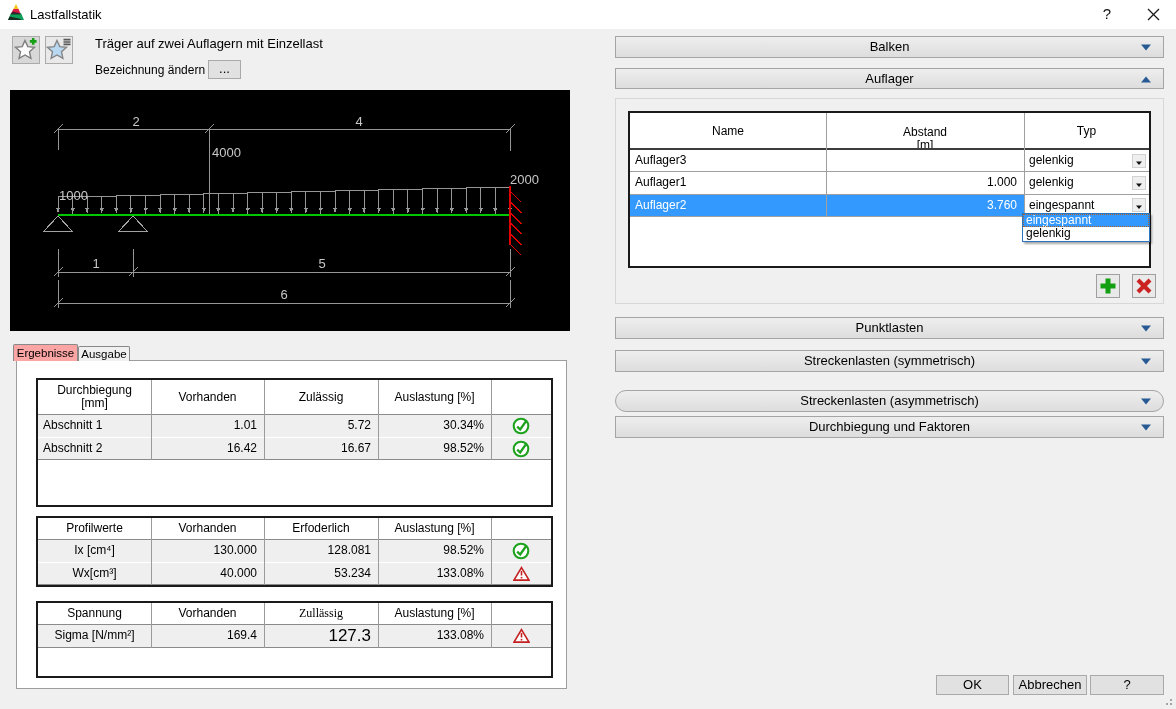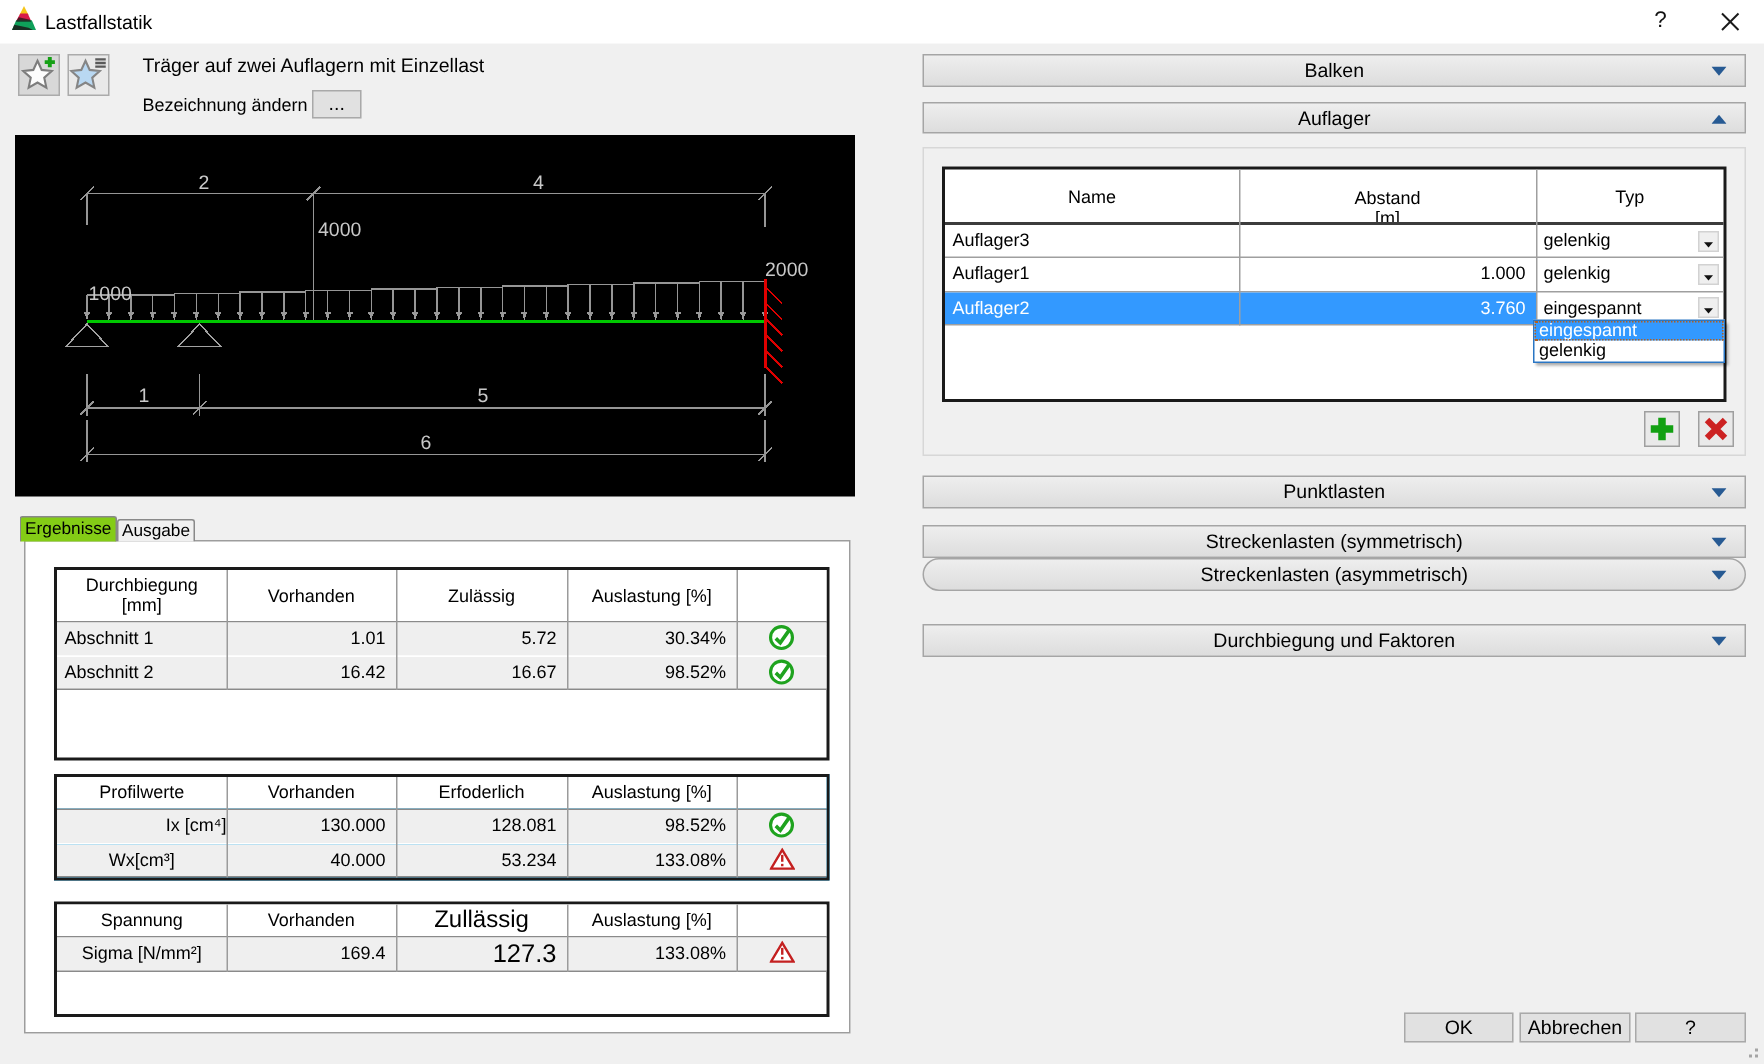--- a/index.html
+++ b/index.html
@@ -189,7 +189,7 @@
 </svg>
 </div>
 
-<div class="abs" style="left:13px;top:344px;width:65px;height:17px;background:#84cc16;border:1px solid #898989;border-bottom:none;border-radius:2px 2px 0 0;font-size:11.5px;text-align:center;line-height:17px;z-index:3;">Ergebnisse</div>
+<div class="abs" style="left:13px;top:344px;width:65px;height:17px;background:#fca5a5;border:1px solid #898989;border-bottom:none;border-radius:2px 2px 0 0;font-size:11.5px;text-align:center;line-height:17px;z-index:3;">Ergebnisse</div>
 <div class="abs" style="left:78px;top:346px;width:52px;height:15px;background:#f0f0f0;border:1px solid #898989;border-bottom:none;border-radius:2px 2px 0 0;font-size:11.5px;text-align:center;line-height:15px;z-index:2;">Ausgabe</div>
 <div class="abs" style="left:16px;top:360px;width:551px;height:329px;background:#ffffff;border:1px solid #9d9d9d;z-index:1;"></div>
 

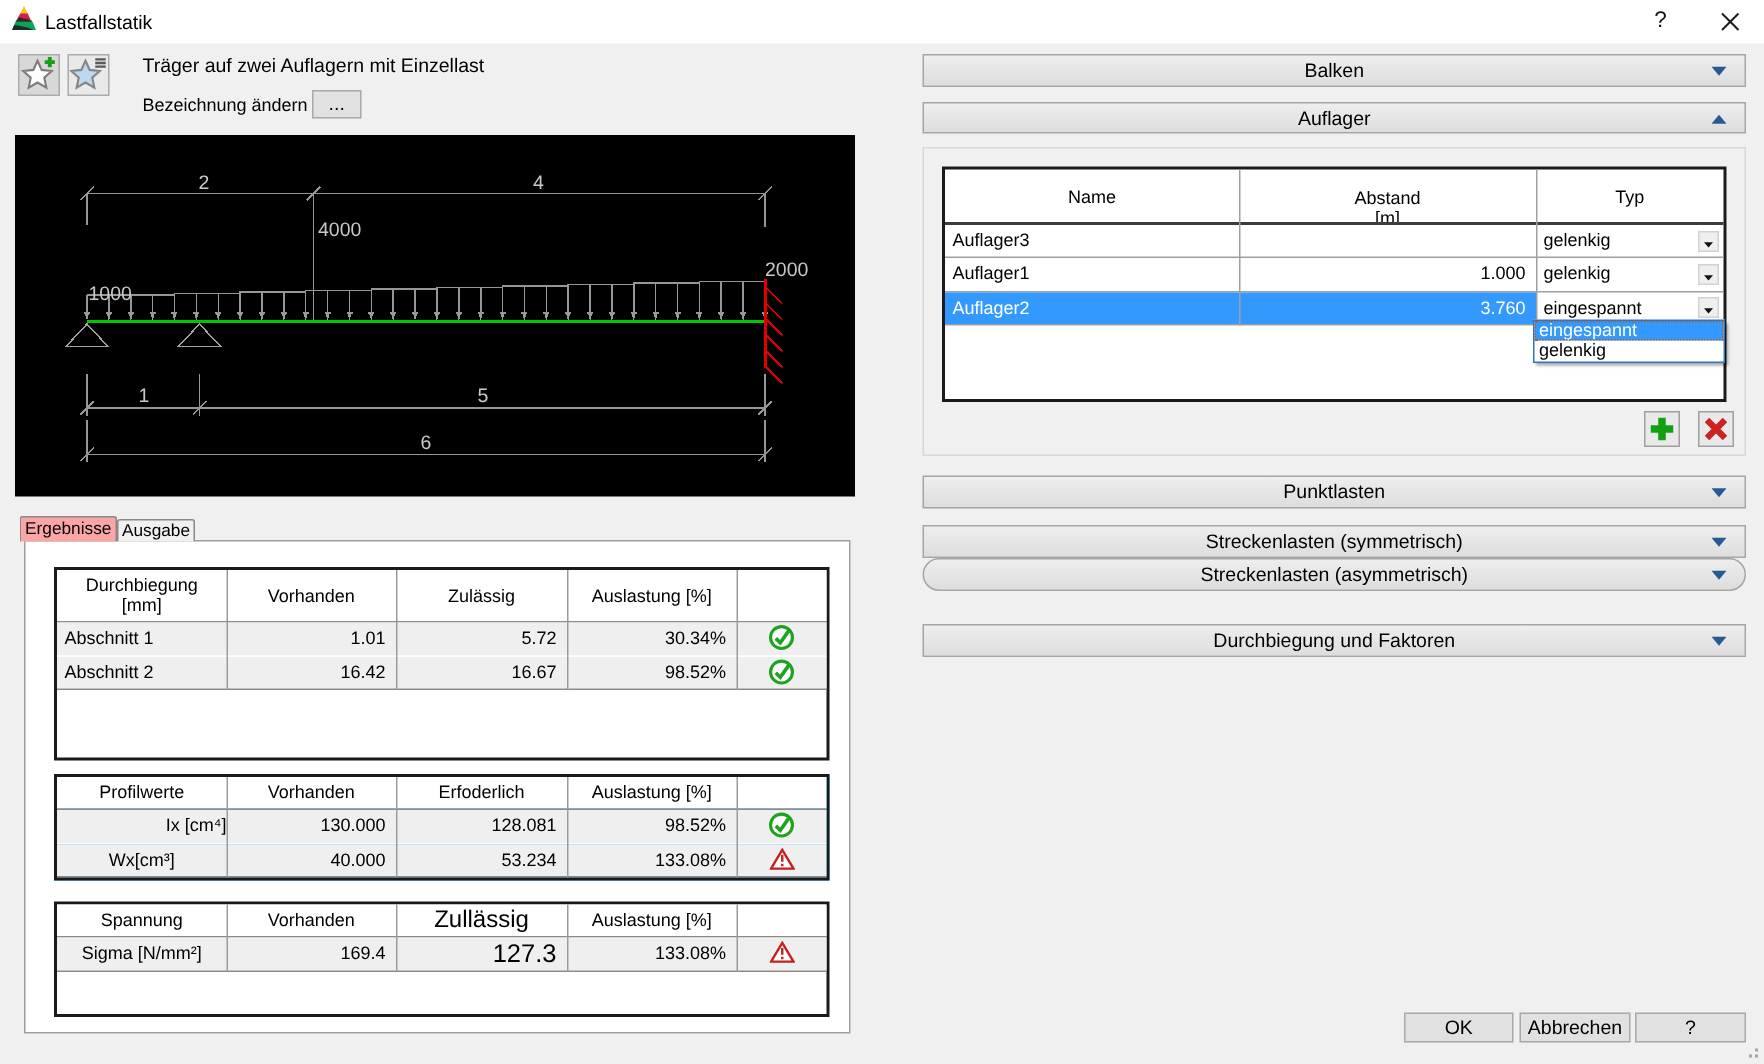--- a/index.html
+++ b/index.html
@@ -339,7 +339,7 @@
 <div class="bar" style="top:350px;">Streckenlasten (symmetrisch)<svg width="10" height="7" viewBox="0 0 10 7">
       <polygon points="0,0.5 10,0.5 5,6.5" fill="#275a93"></polygon>
     </svg></div>
-<div class="bar" style="top:372px;border-radius:11px;">Streckenlasten (asymmetrisch)<svg width="10" height="7" viewBox="0 0 10 7">
+<div class="bar" style="top:390px;border-radius:11px;">Streckenlasten (asymmetrisch)<svg width="10" height="7" viewBox="0 0 10 7">
       <polygon points="0,0.5 10,0.5 5,6.5" fill="#275a93"></polygon>
     </svg></div>
 <div class="bar" style="top:416px;">Durchbiegung und Faktoren<svg width="10" height="7" viewBox="0 0 10 7">

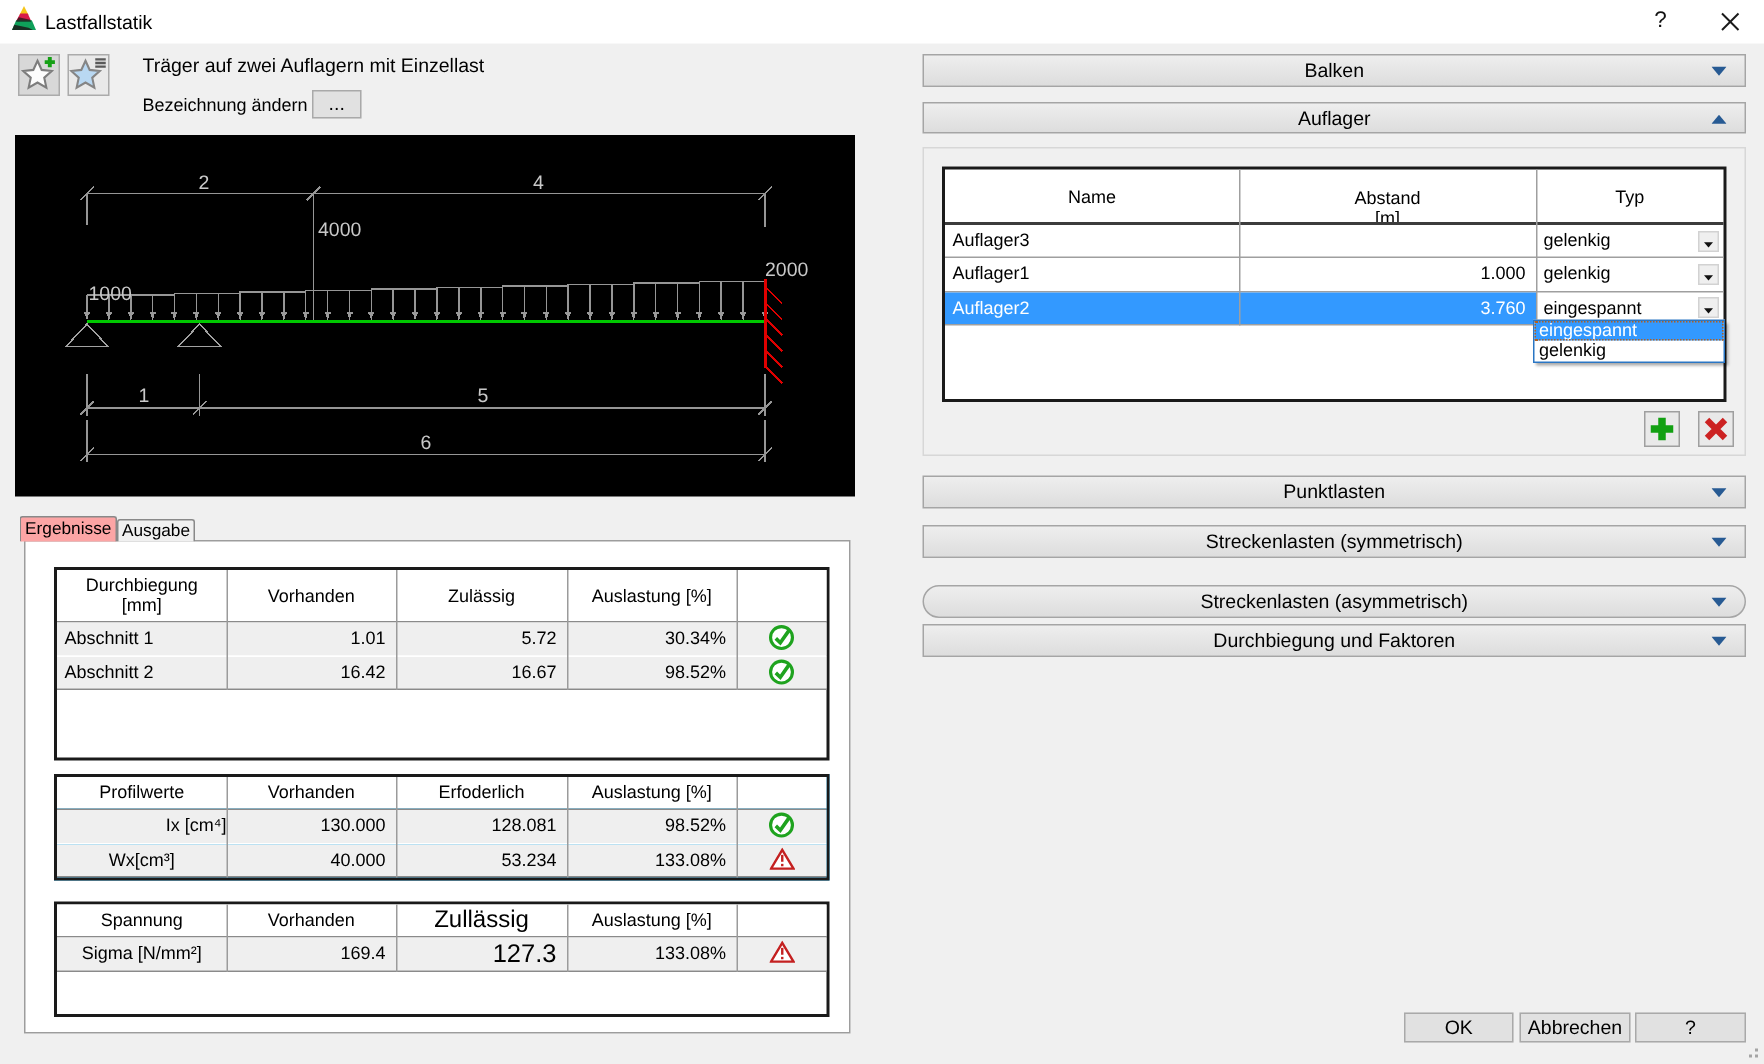--- a/index.html
+++ b/index.html
@@ -225,7 +225,7 @@
 <div class="abs" style="left:340px;top:0;width:1px;height:80.4px;background:#9b9b9b;"></div>
 <div class="abs" style="left:453px;top:0;width:1px;height:80.4px;background:#9b9b9b;"></div>
 </div>
-<div class="abs" style="left:36px;top:516px;width:517px;height:71px;background:#0ea5e9;border:2px solid #1a1a1a;z-index:4;">
+<div class="abs" style="left:36px;top:516px;width:517px;height:71px;background:#ef4444;border:2px solid #1a1a1a;z-index:4;">
 <div class="abs" style="left:0;top:0;width:513px;height:21px;background:#fff;"></div>
 <div class="abs" style="left:0px;top:0;width:113px;height:21px;display:flex;align-items:center;justify-content:center;text-align:center;font-size:12px;line-height:13px;">Profilwerte</div>
 <div class="abs" style="left:113px;top:0;width:113px;height:21px;display:flex;align-items:center;justify-content:center;text-align:center;font-size:12px;line-height:13px;">Vorhanden</div>

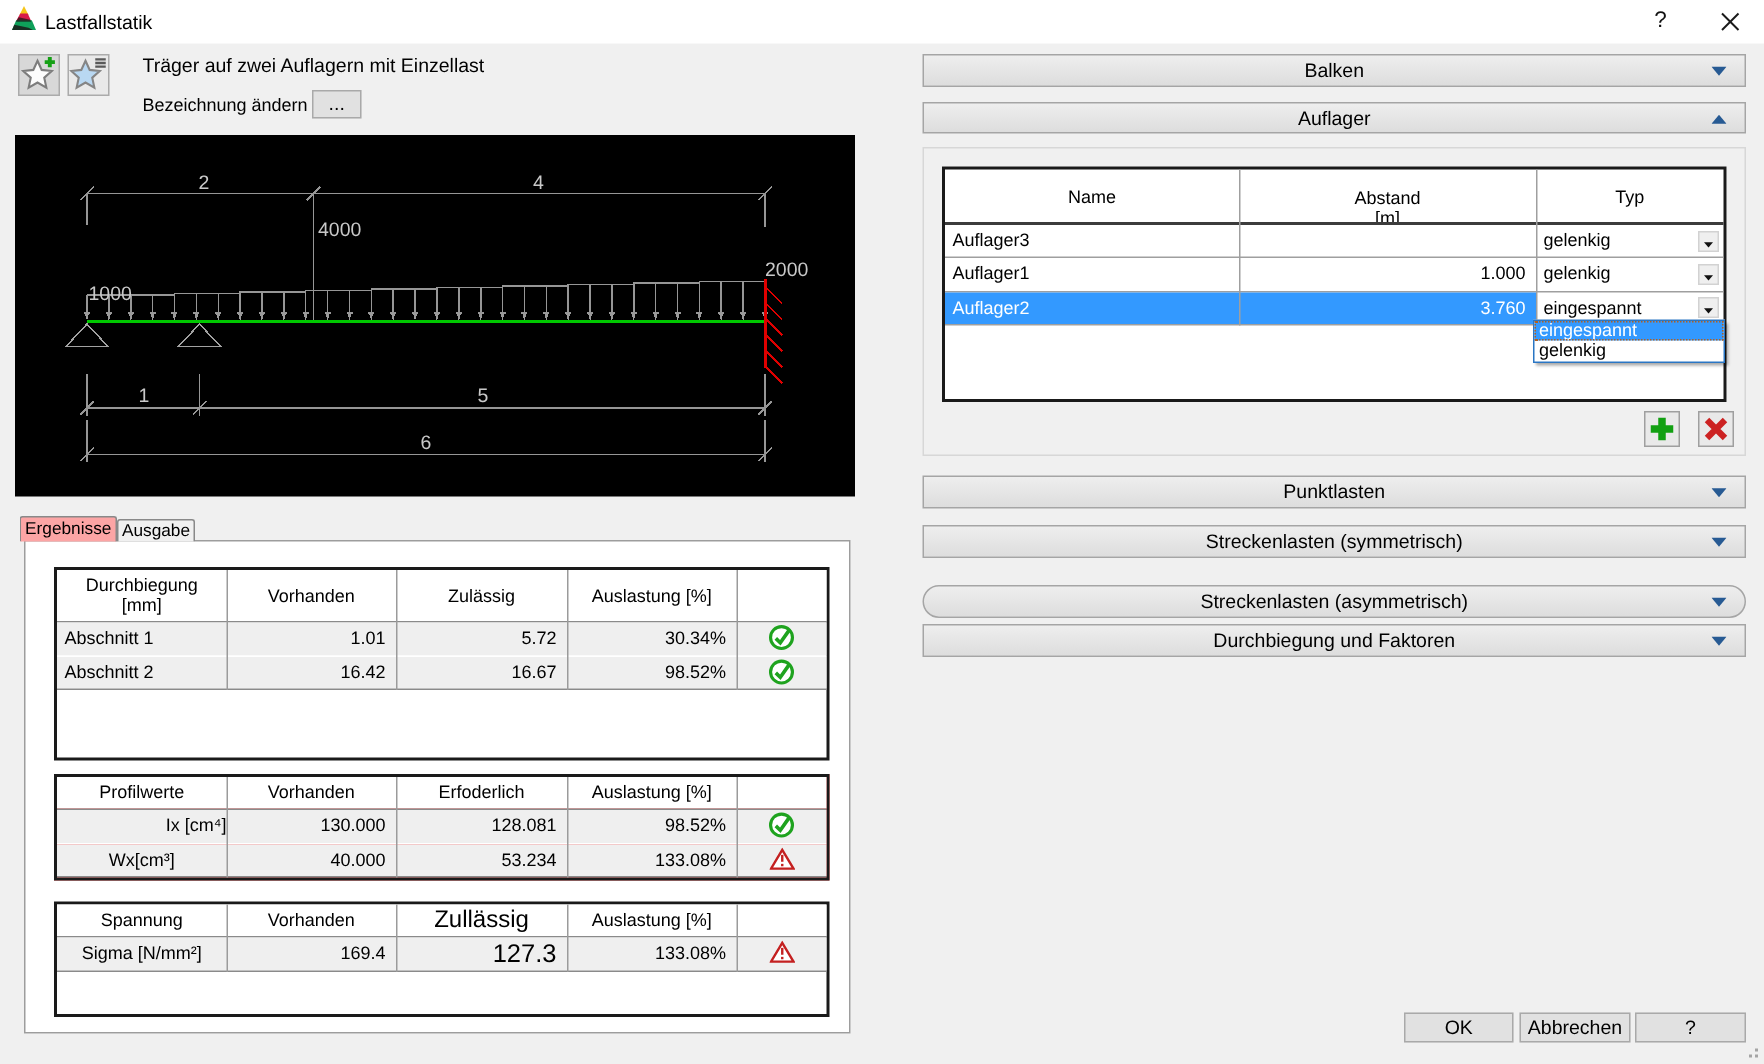--- a/index.html
+++ b/index.html
@@ -233,7 +233,7 @@
 <div class="abs" style="left:340px;top:0;width:113px;height:21px;display:flex;align-items:center;justify-content:center;text-align:center;font-size:12px;line-height:13px;">Auslastung [%]</div>
 <div class="abs" style="left:0;top:21px;width:513px;height:1px;background:#8a8a8a;"></div>
 <div class="abs" style="left:0;top:22px;width:513px;height:21.7px;background:#efefef;"></div>
-<div class="abs" style="left:0px;top:22px;width:113px;height:21.7px;font-size:12px;line-height:21.7px;text-align:right;">Ix [cm⁴]</div>
+<div class="abs" style="left:0px;top:22px;width:113px;height:21.7px;font-size:12px;line-height:21.7px;text-align:center;">Ix [cm⁴]</div>
 <div class="abs" style="left:113px;top:22px;width:106px;height:21.7px;font-size:12px;line-height:21.7px;text-align:right;">130.000</div>
 <div class="abs" style="left:226px;top:22px;width:107px;height:21.7px;font-size:12px;line-height:21.7px;text-align:right;">128.081</div>
 <div class="abs" style="left:340px;top:22px;width:106px;height:21.7px;font-size:12px;line-height:21.7px;text-align:right;">98.52%</div>

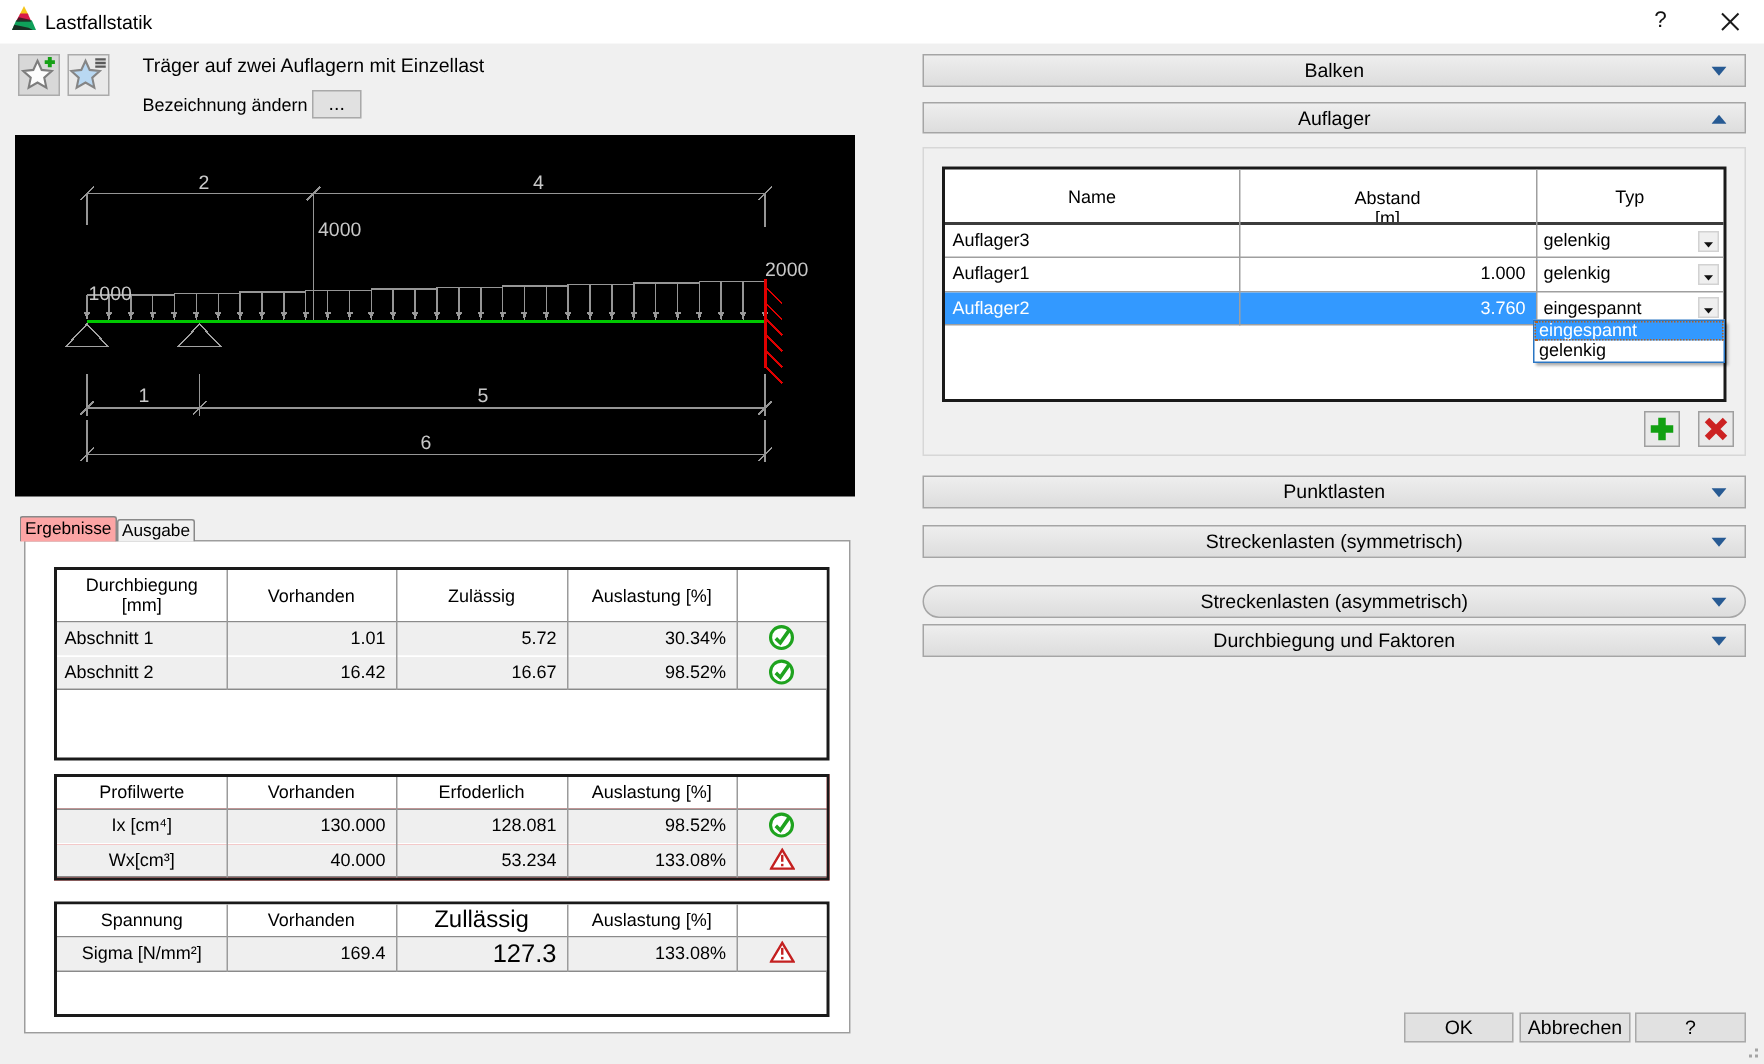--- a/index.html
+++ b/index.html
@@ -262,7 +262,7 @@
 <div class="abs" style="left:0;top:0;width:513px;height:21px;background:#fff;"></div>
 <div class="abs" style="left:0px;top:0;width:113px;height:21px;display:flex;align-items:center;justify-content:center;text-align:center;font-size:12px;line-height:13px;">Spannung</div>
 <div class="abs" style="left:113px;top:0;width:113px;height:21px;display:flex;align-items:center;justify-content:center;text-align:center;font-size:12px;line-height:13px;">Vorhanden</div>
-<div class="abs" style="left:226px;top:0;width:114px;height:21px;display:flex;align-items:center;justify-content:center;text-align:center;font-size:16px;line-height:13px;">Zullässig</div>
+<div class="abs" style="left:226px;top:0;width:114px;height:21px;display:flex;align-items:center;justify-content:center;text-align:center;font-size:12px;line-height:13px;font-family:Liberation Serif, serif;">Zullässig</div>
 <div class="abs" style="left:340px;top:0;width:113px;height:21px;display:flex;align-items:center;justify-content:center;text-align:center;font-size:12px;line-height:13px;">Auslastung [%]</div>
 <div class="abs" style="left:0;top:21px;width:513px;height:1px;background:#8a8a8a;"></div>
 <div class="abs" style="left:0;top:22px;width:513px;height:21.7px;background:#efefef;"></div>

